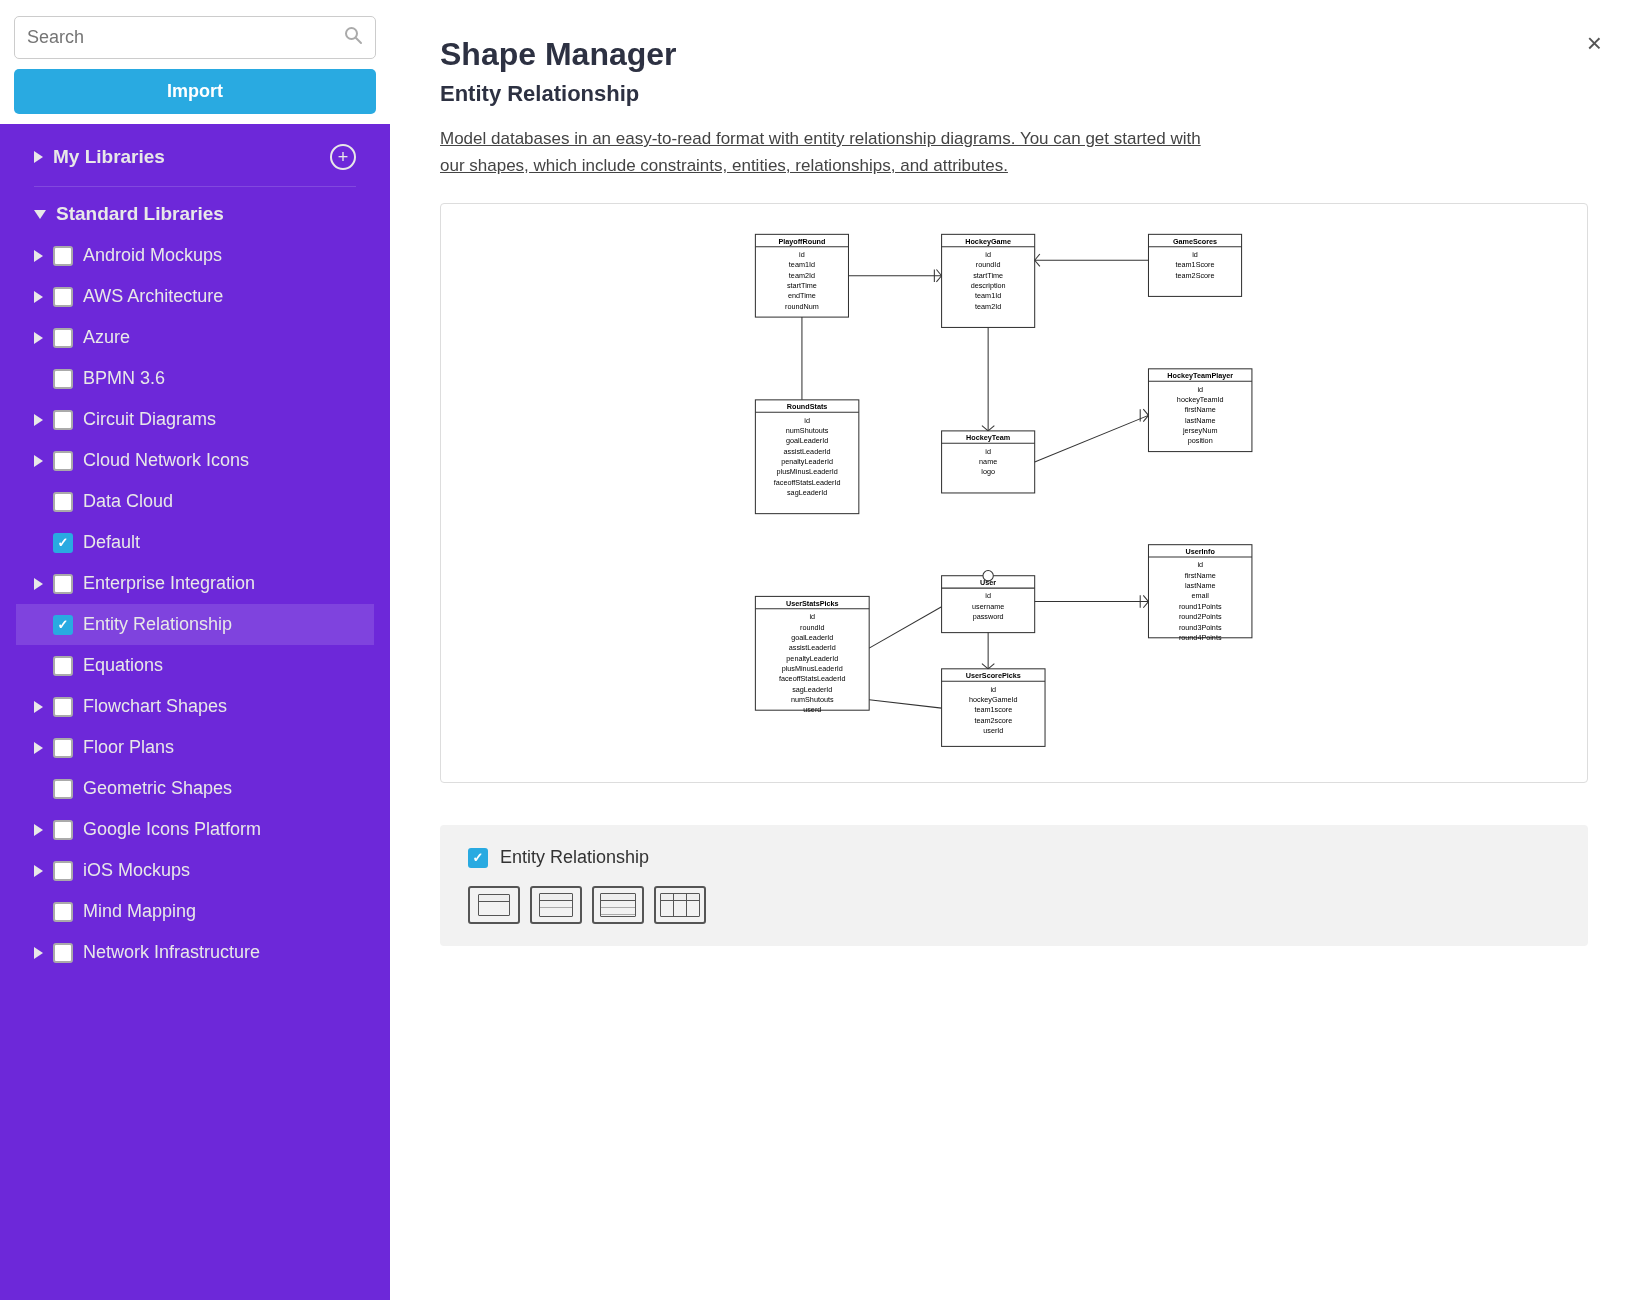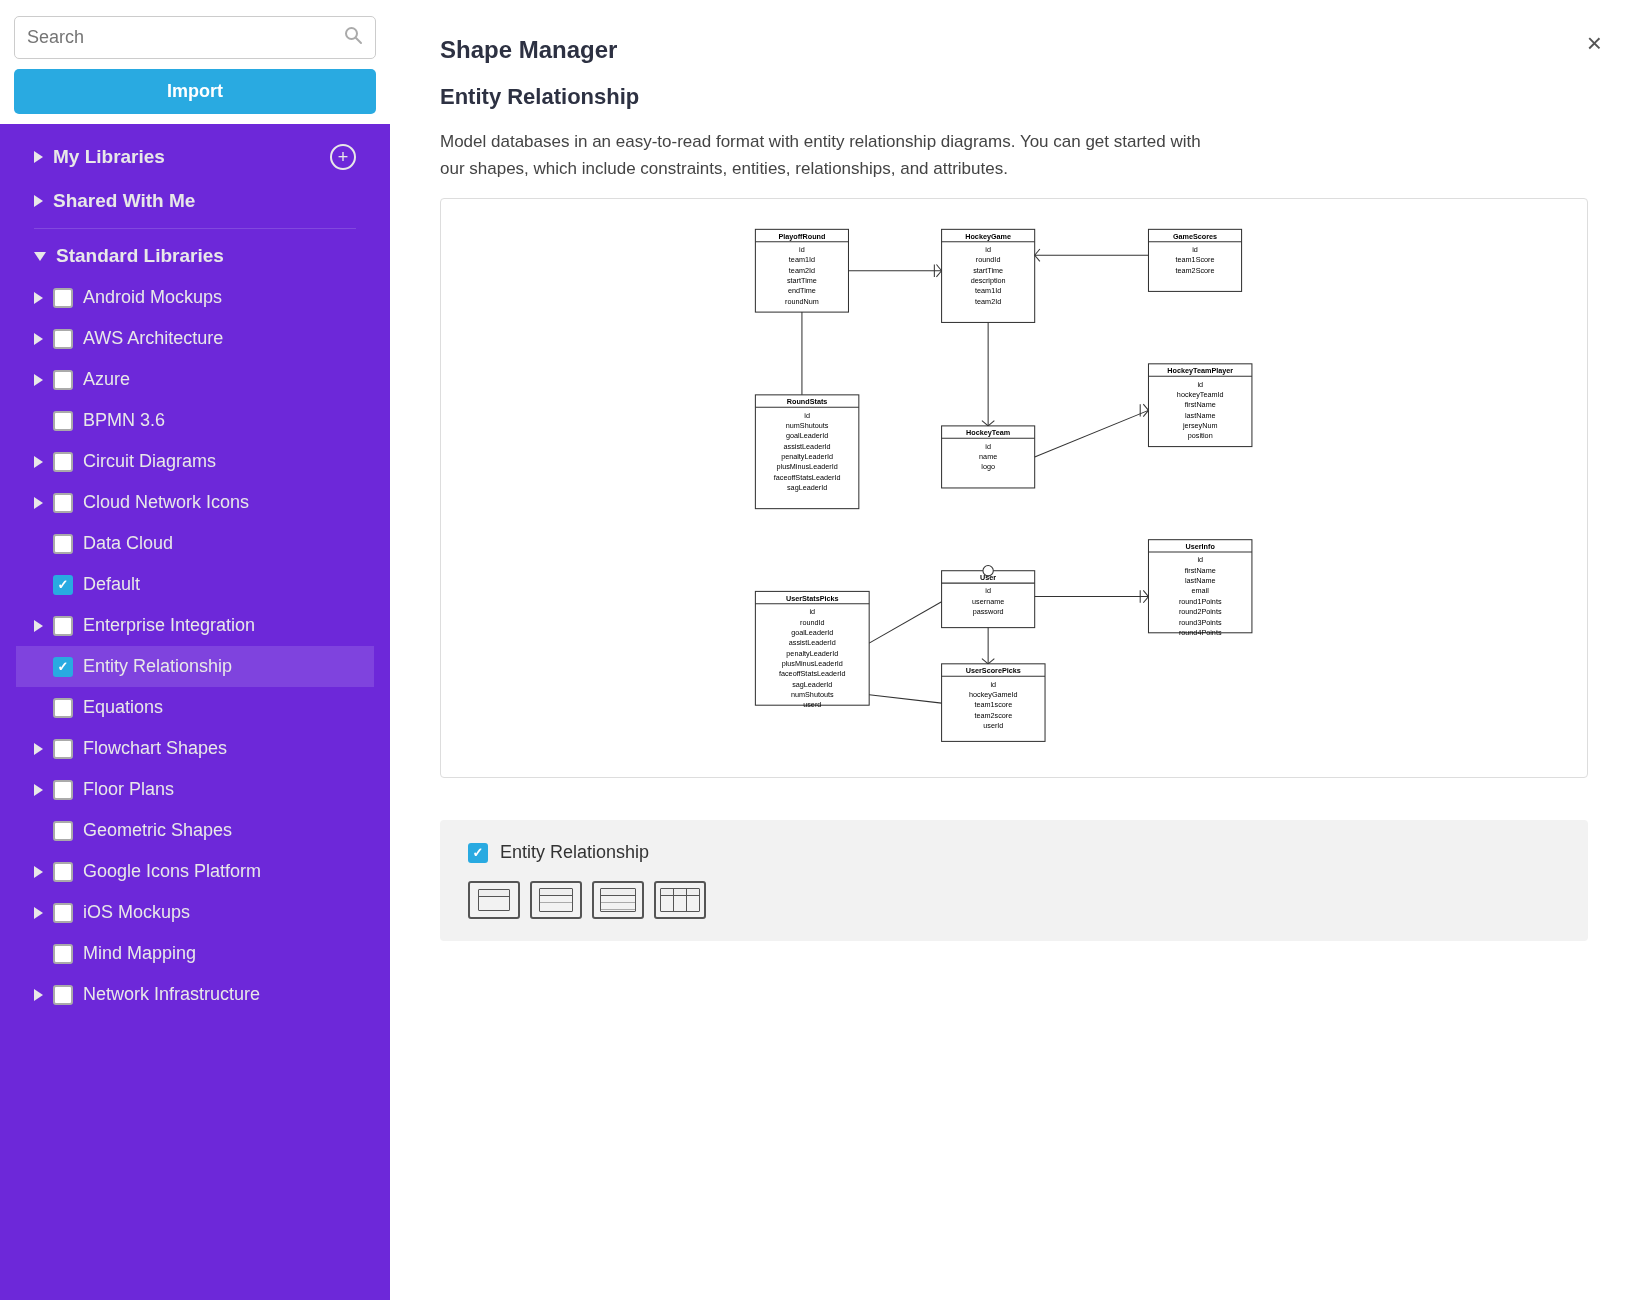--- a/index.html
+++ b/index.html
@@ -176,10 +176,10 @@
     }
 
     .panel-title {
-      font-size: 24px;
+      font-size: 32px;
       font-weight: 700;
       color: #2d3142;
-      margin-bottom: 20px;
+      margin-bottom: 8px;
     }
 
     .panel-subtitle {

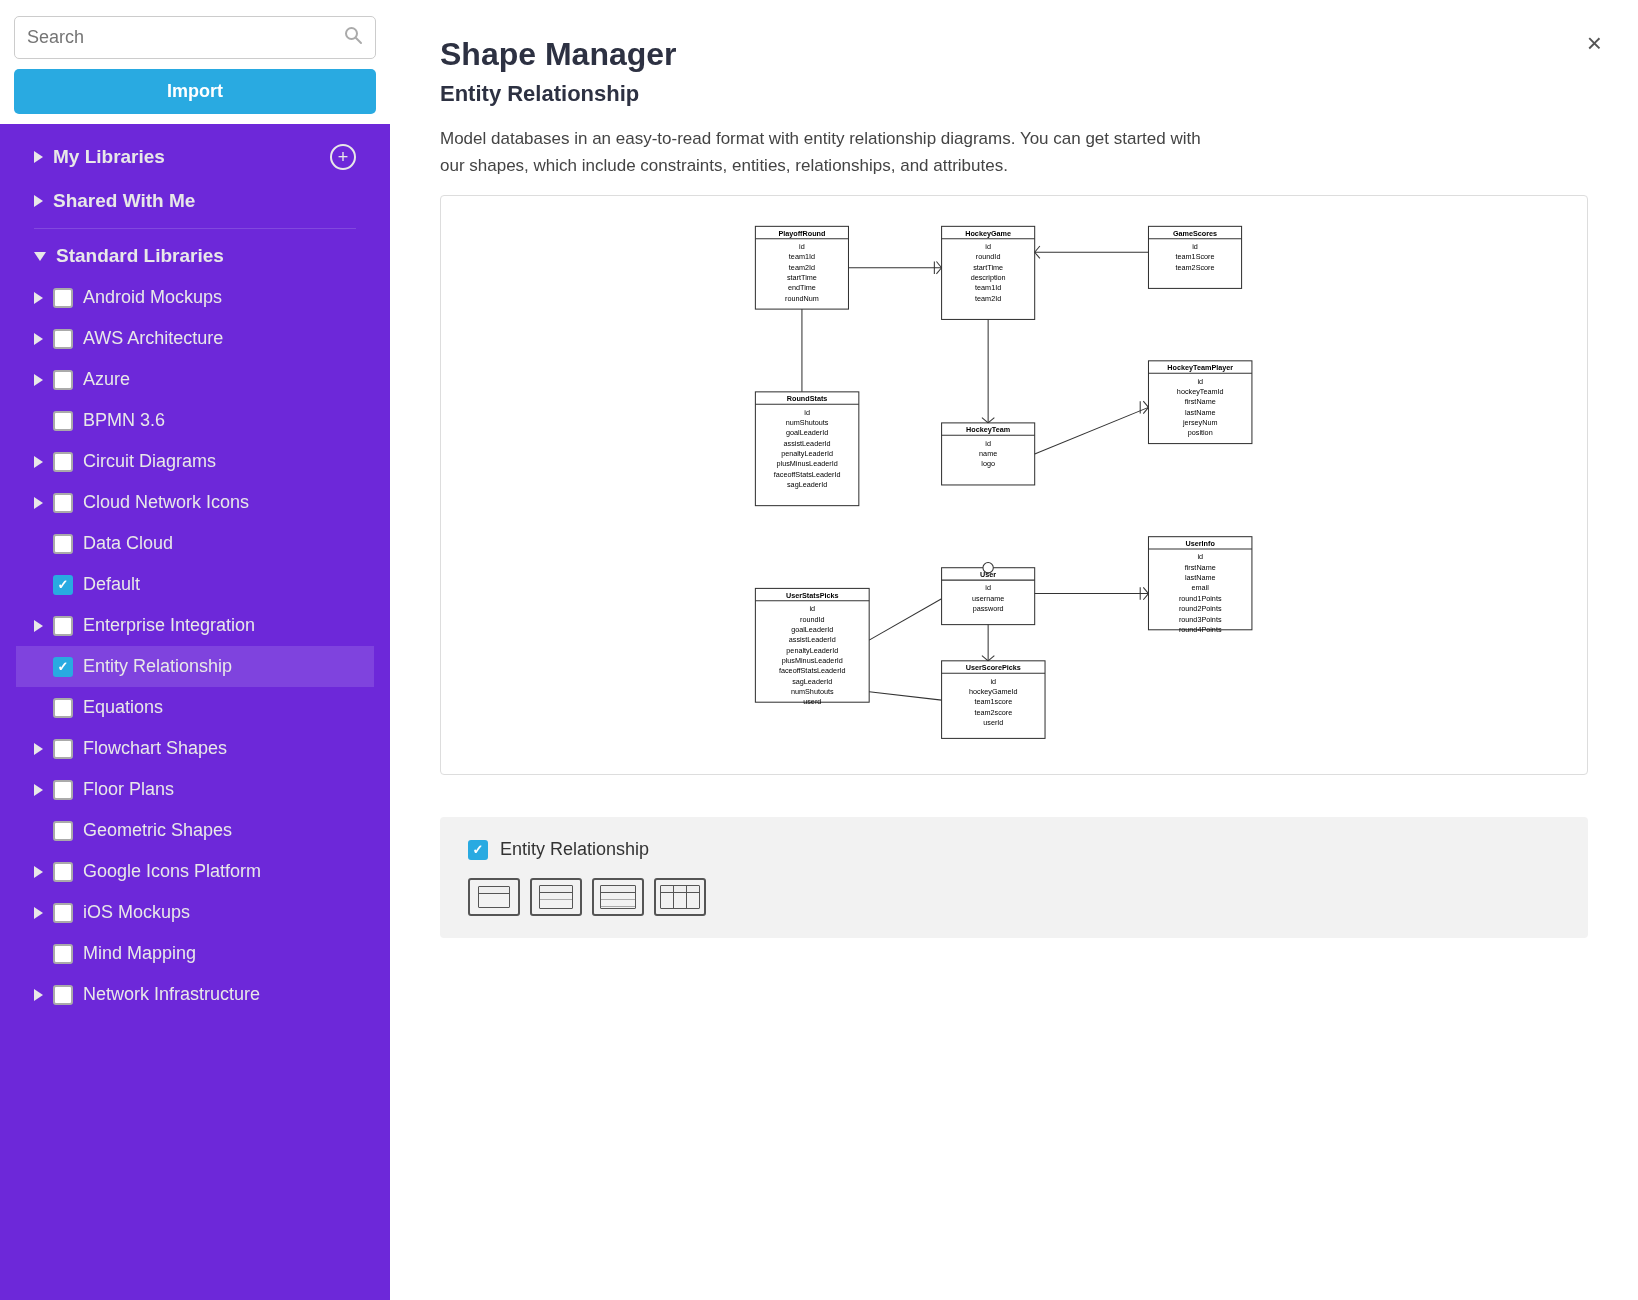--- a/index.html
+++ b/index.html
@@ -193,8 +193,9 @@
       font-size: 17px;
       color: #444;
       line-height: 1.6;
-      margin-bottom: 16px;
+      margin-bottom: 24px;
       max-width: 780px;
+      text-decoration: underline;
     }
 
     .diagram-preview {

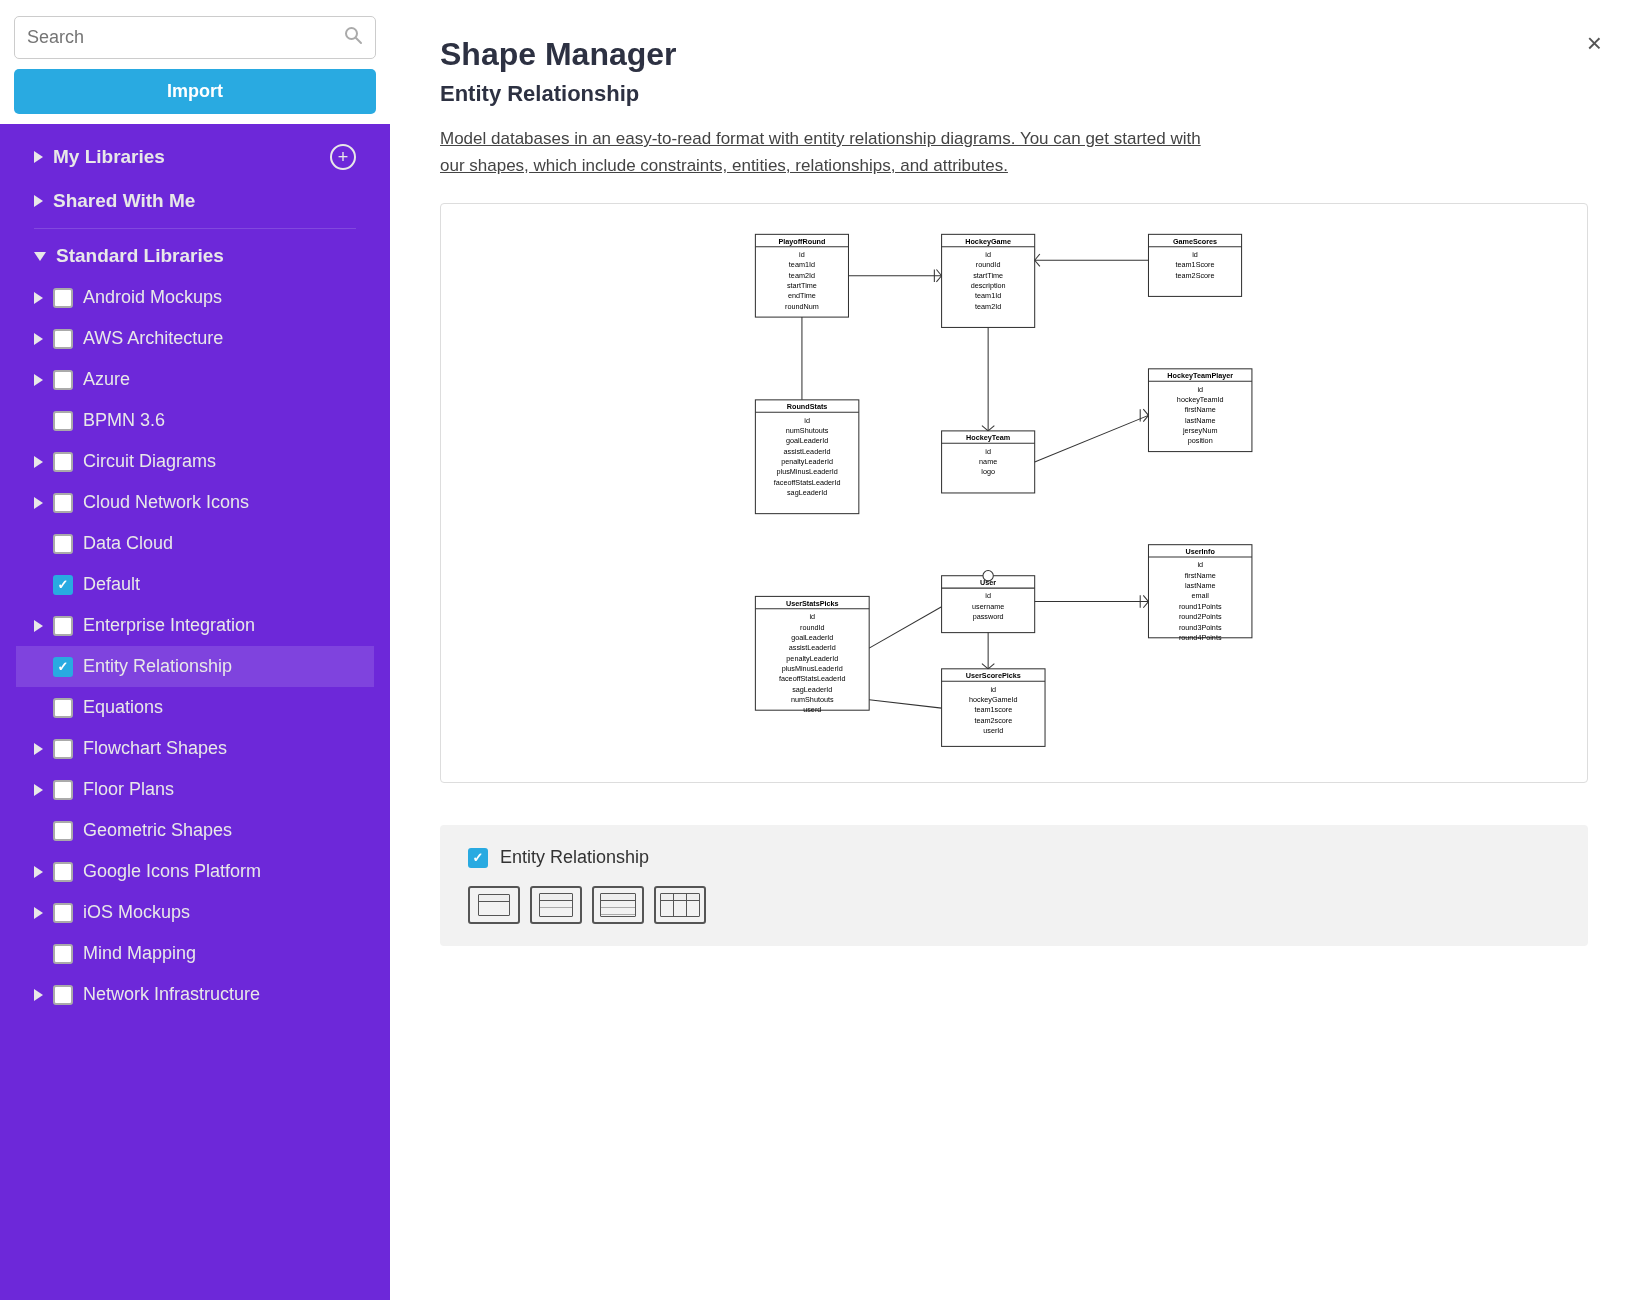--- a/index.html
+++ b/index.html
@@ -281,12 +281,6 @@
       <div class="plus-circle">+</div>
     </div>
 
-    <div class="section-header">
-      <div class="left-group">
-        <span class="triangle-right"></span>
-        <span>Shared With Me</span>
-      </div>
-    </div>
 
     <hr class="divider">
 

